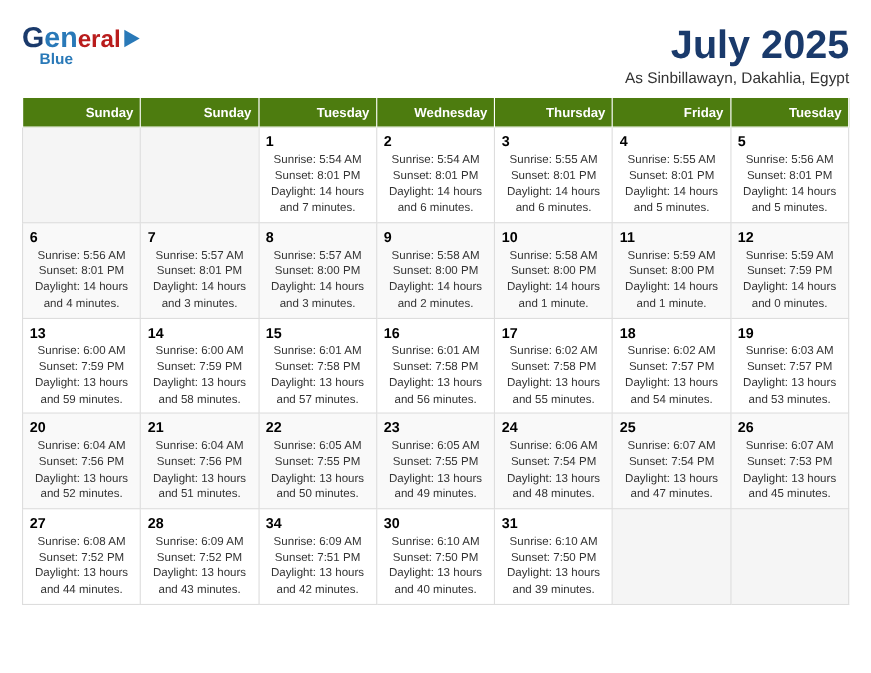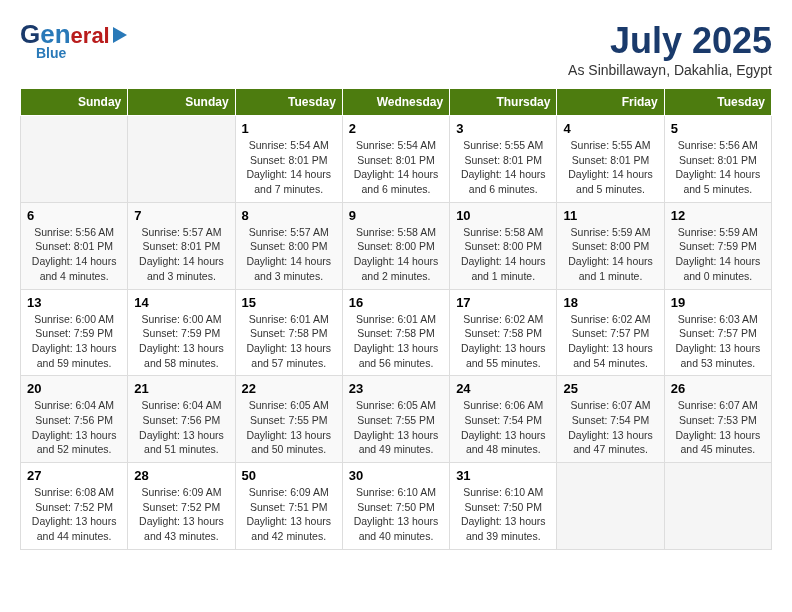--- a/index.html
+++ b/index.html
@@ -332,7 +332,7 @@
 and 43 minutes.</div>
         </td>
         <td>
-          <span class="day-num">50</span>
+          <span class="day-num">34</span>
           <div class="day-info" style="white-space: pre-line;">Sunrise: 6:09 AM
 Sunset: 7:51 PM
 Daylight: 13 hours

